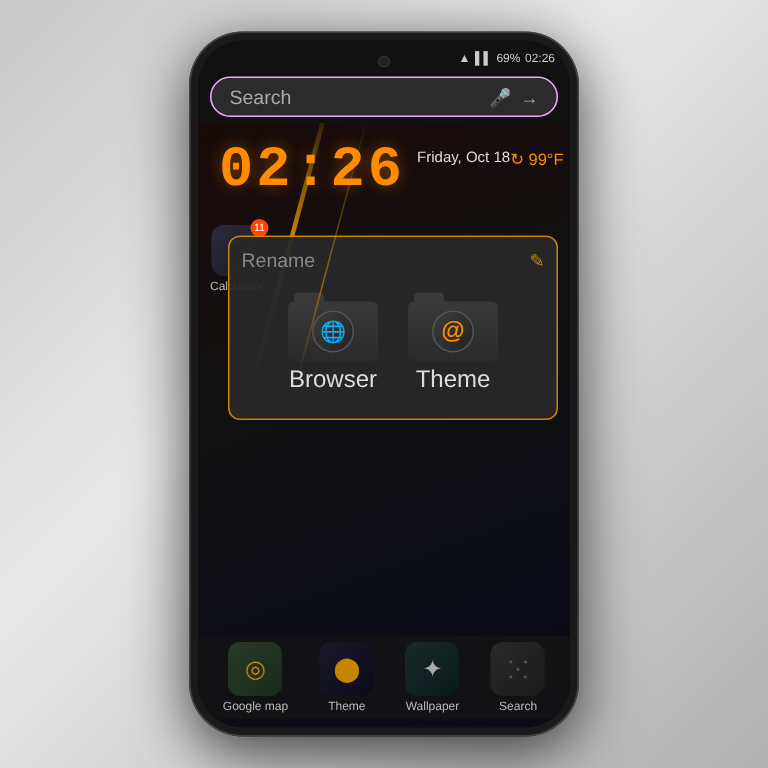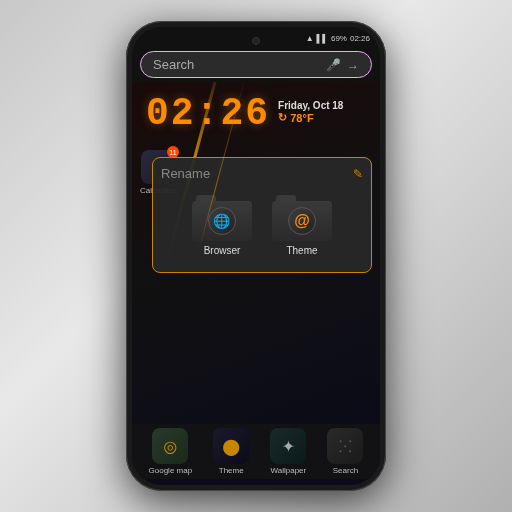--- a/index.html
+++ b/index.html
@@ -135,9 +135,8 @@
 
     .clock-date-weather {
       display: flex;
-      flex-direction: column;
+      flex-direction: row;
       margin-top: 8px;
-      font-weight: bold;
     }
 
     .clock-date {

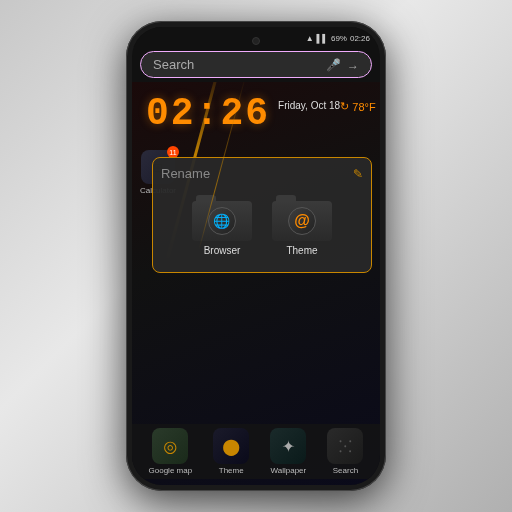--- a/index.html
+++ b/index.html
@@ -383,7 +383,7 @@
           <span class="clock-date">Friday, Oct 18</span>
           <span class="clock-weather">
             <span>↻</span>
-            <span>78°F</span>
+            <span>99°F</span>
           </span>
         </div>
       </div>

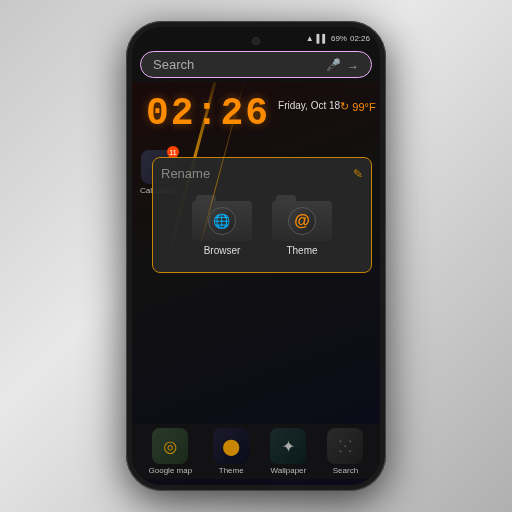--- a/index.html
+++ b/index.html
@@ -247,7 +247,7 @@
 
     .folder-label {
       color: #ddd;
-      font-size: 10px;
+      font-size: 16px;
     }
 
     

